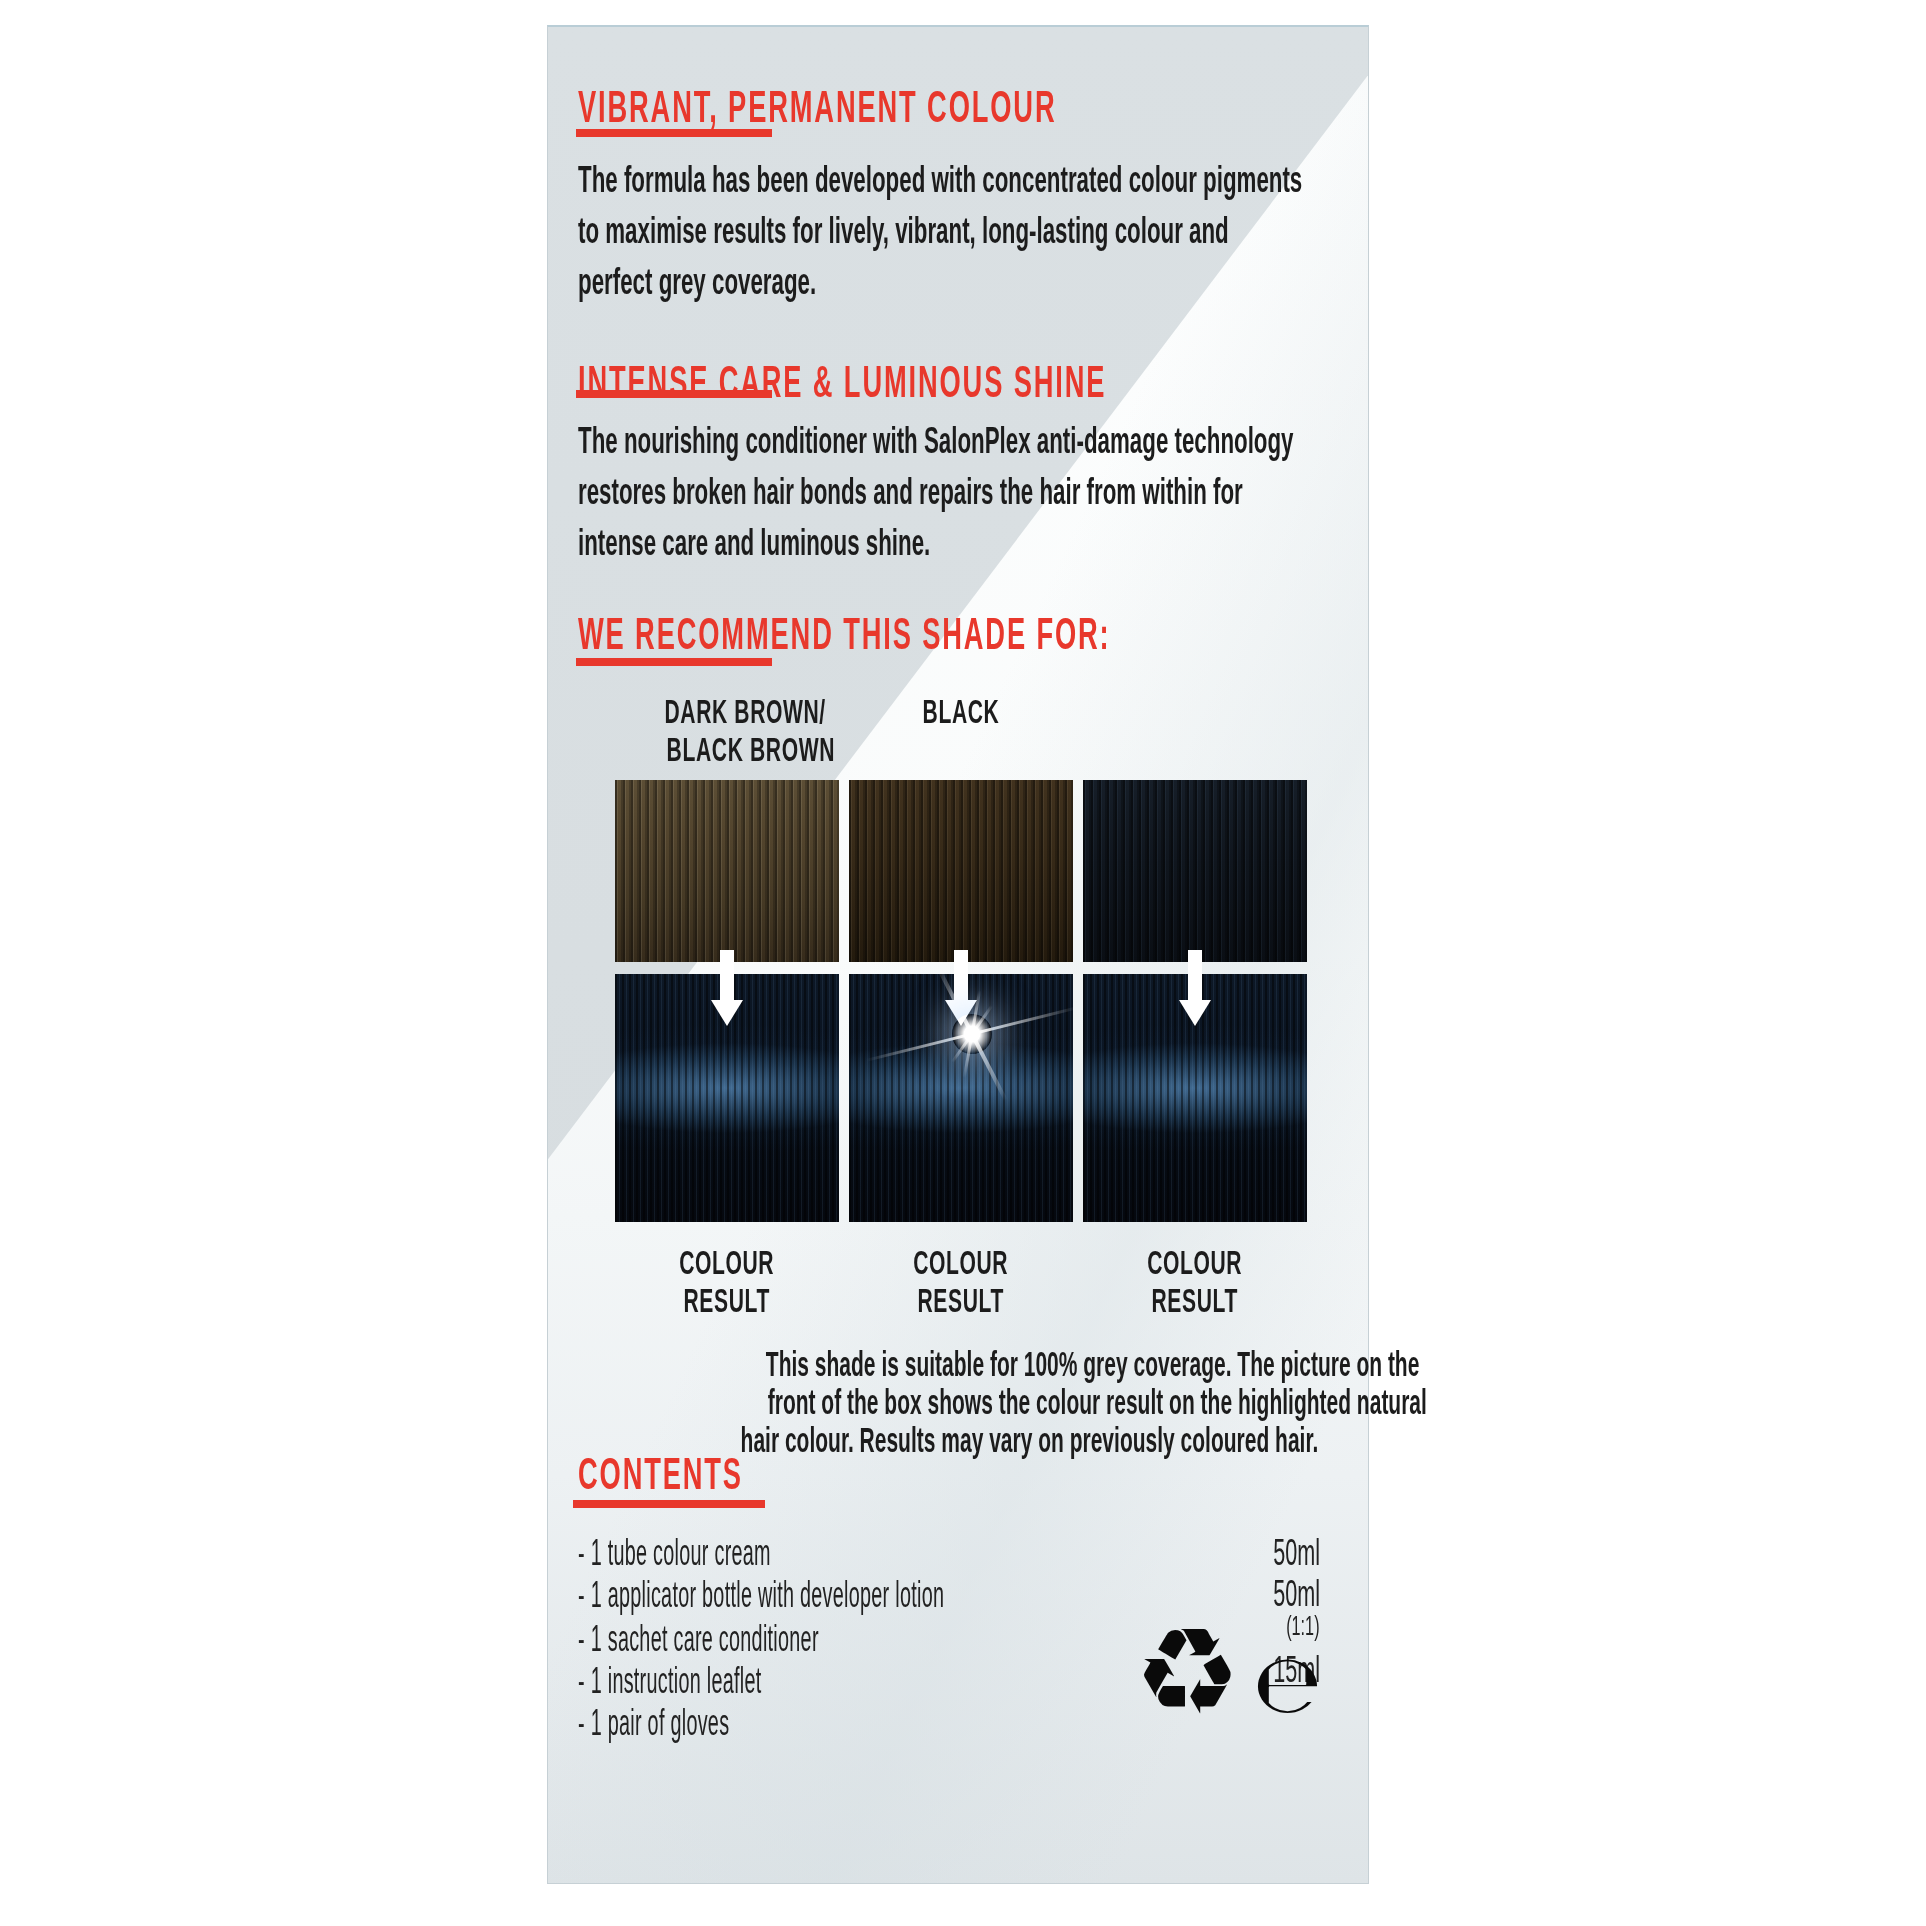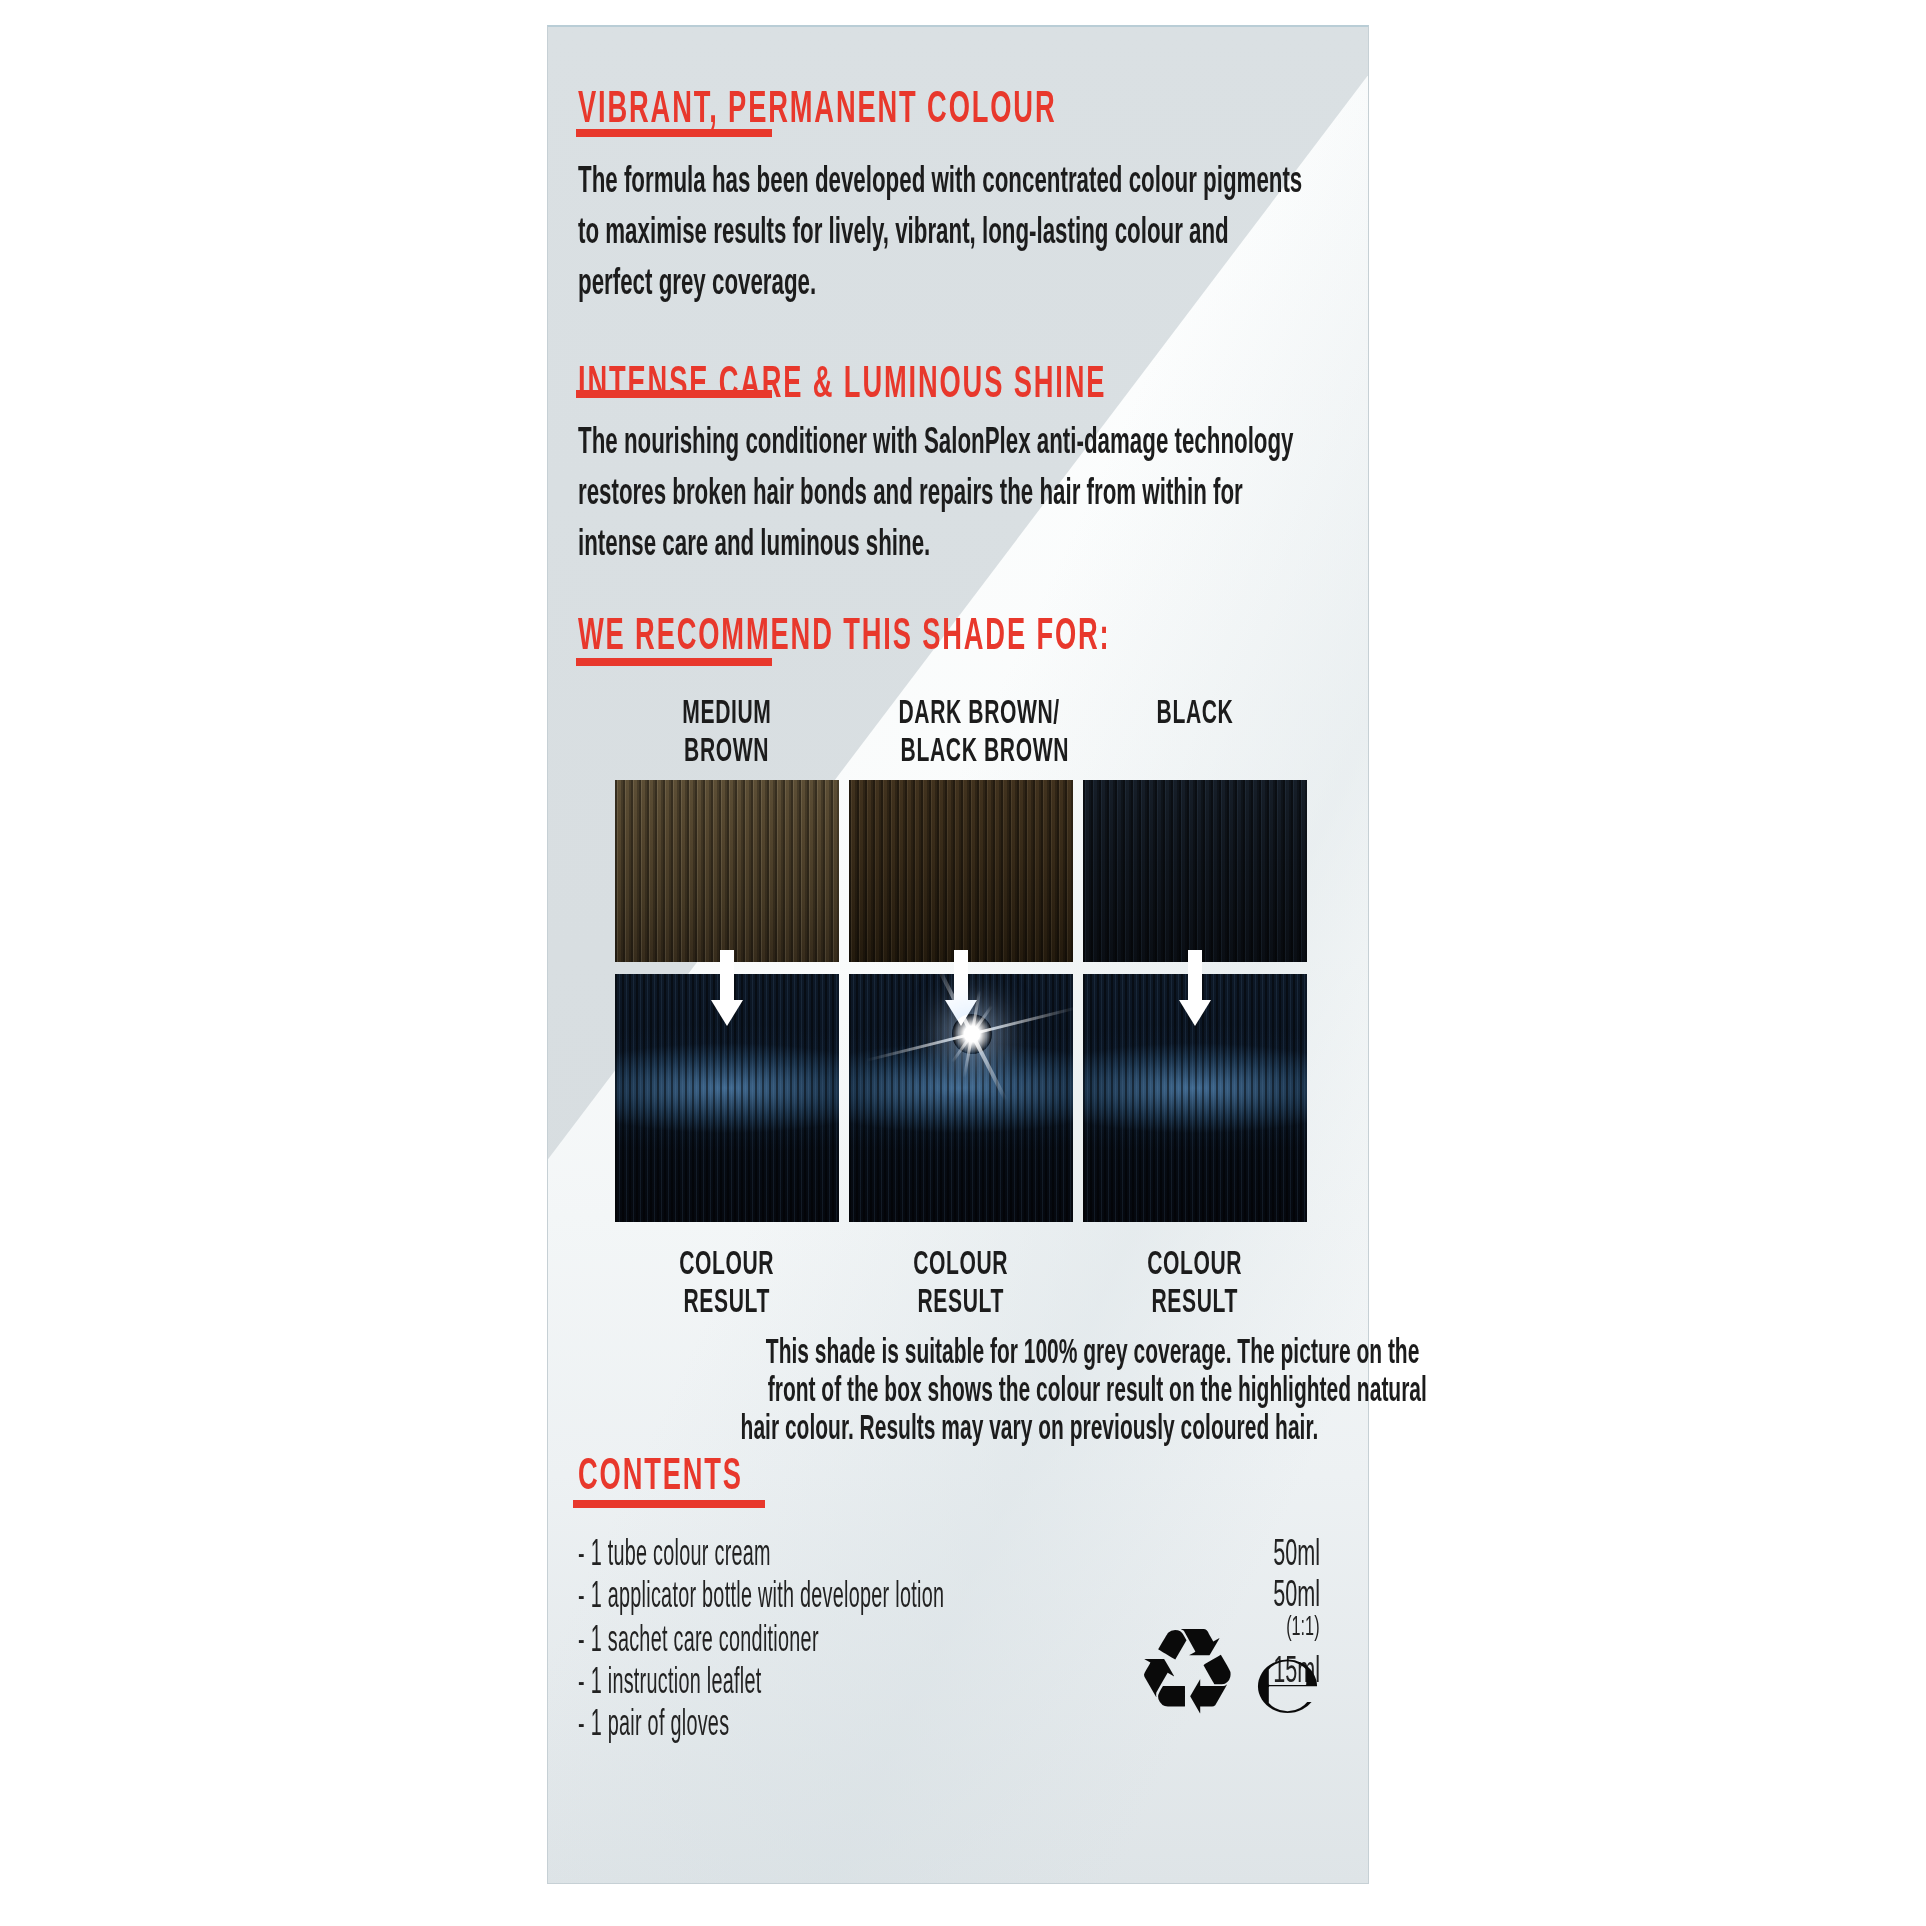--- a/index.html
+++ b/index.html
@@ -124,10 +124,6 @@
 
   <div class="cells labels-row">
     <div class="cell collabel">
-      <div><span class="condC">MEDIUM</span></div>
-      <div><span class="condC">BROWN</span></div>
-    </div>
-    <div class="cell collabel">
       <div><span class="condC">DARK BROWN/</span></div>
       <div><span class="condC">BLACK BROWN</span></div>
     </div>

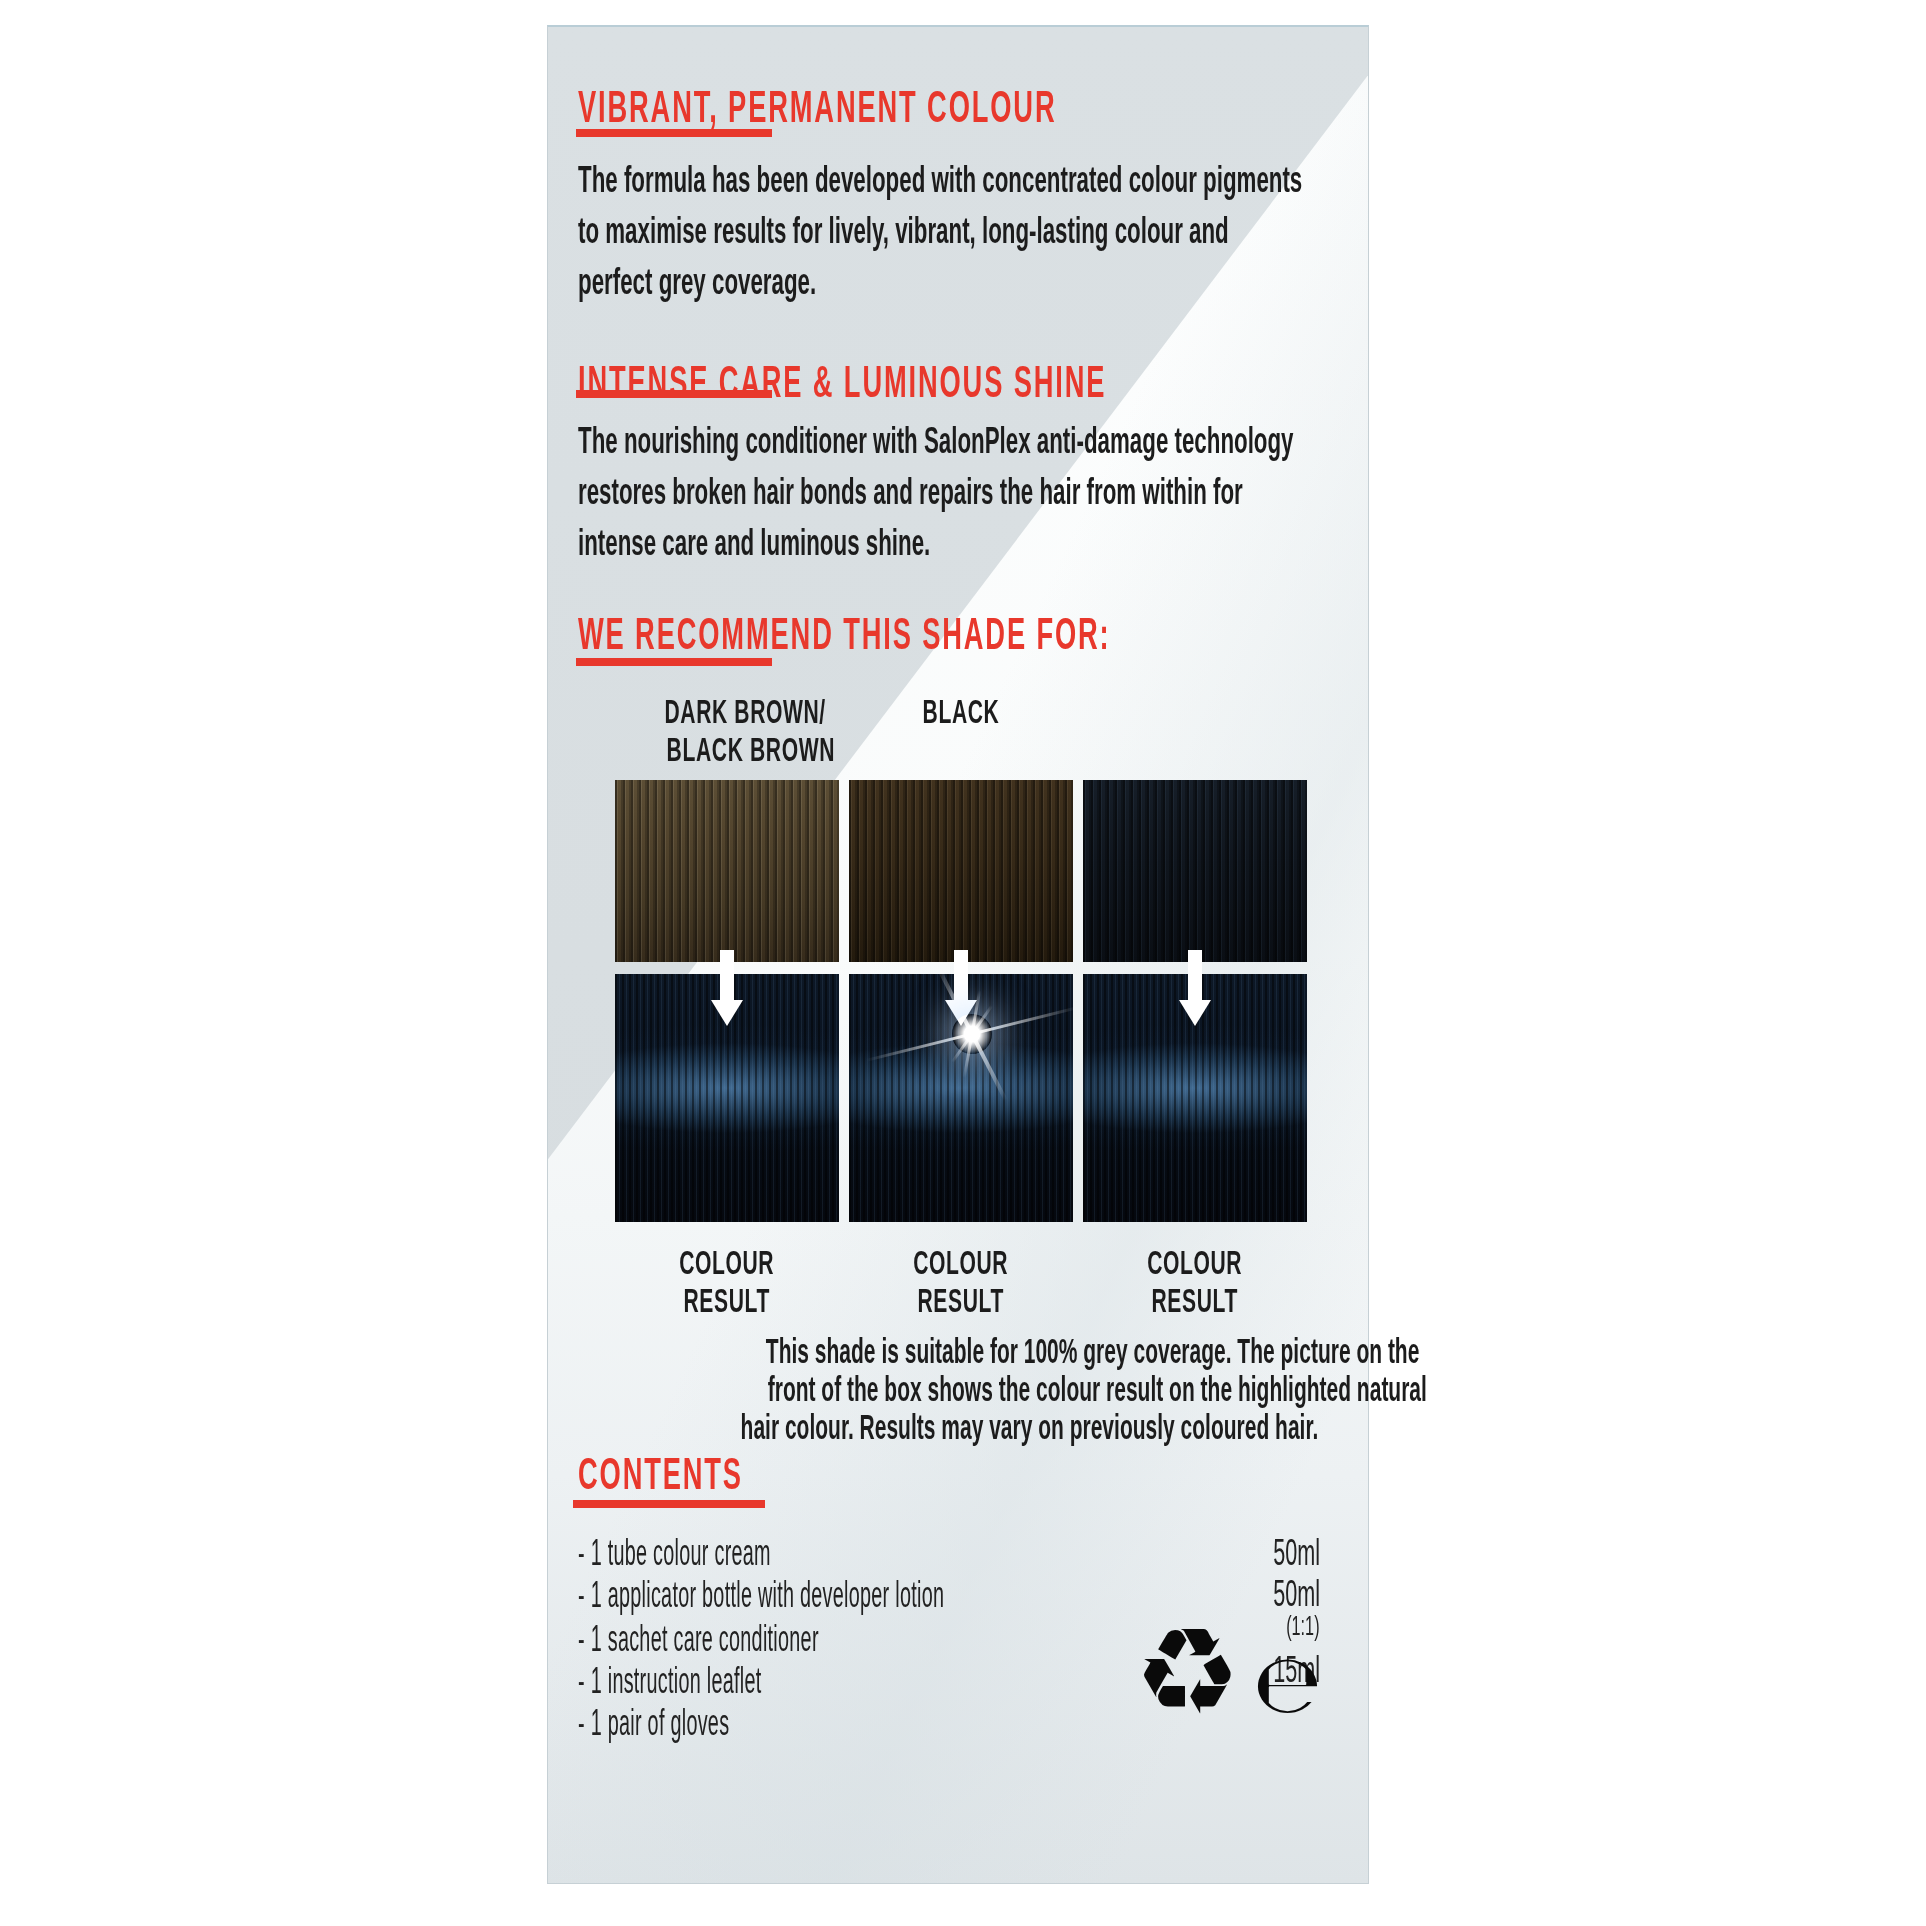--- a/index.html
+++ b/index.html
@@ -37,7 +37,7 @@
   .redbar{background:var(--accent);height:8px;}
   .bodytext{color:var(--ink);font-size:36px;font-weight:bold;line-height:51px;}
   .collabel{color:var(--ink);font-size:34px;font-weight:bold;line-height:38px;text-align:center;letter-spacing:1px;}
-  .suit{color:var(--ink);font-size:35px;font-weight:bold;line-height:38px;text-align:center;width:822px;}
+  .suit{color:var(--ink);font-size:35px;font-weight:bold;line-height:38px;text-align:center;width:822px;margin-top:13px;}
   .listtext{color:#222;font-size:36px;font-weight:400;line-height:42px;letter-spacing:0.5px;}
   .volume{color:#222;font-size:36px;font-weight:400;line-height:42px;text-align:right;width:119px;}
   .volnote{color:#222;font-size:27px;font-weight:400;line-height:30px;text-align:right;width:119px;}

